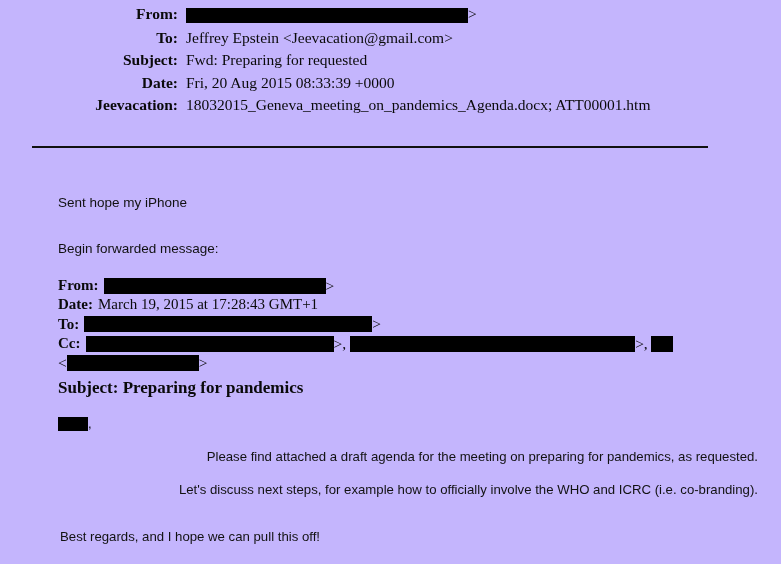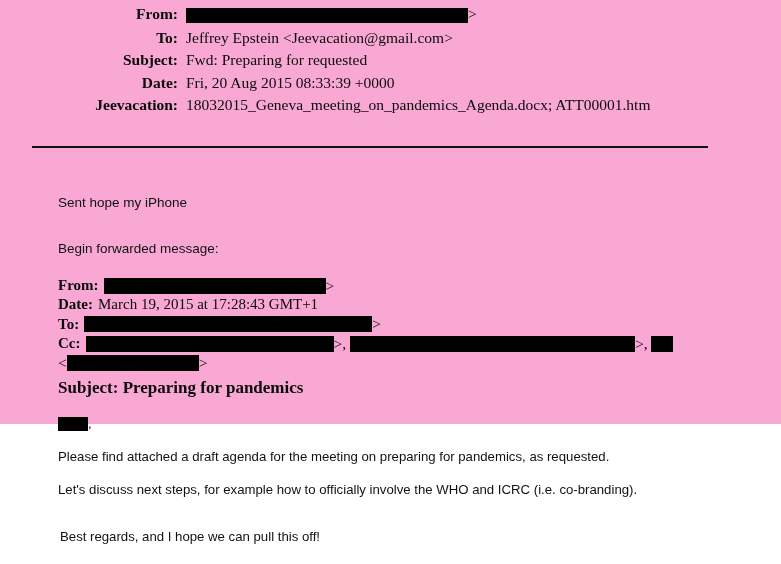--- a/index.html
+++ b/index.html
@@ -19,8 +19,8 @@
   .page {
     position: relative;
     width: 781px;
-    height: 424px;
-    background: #f9a8d4;
+    height: 564px;
+    background: #c4b5fd;
   }
 
   

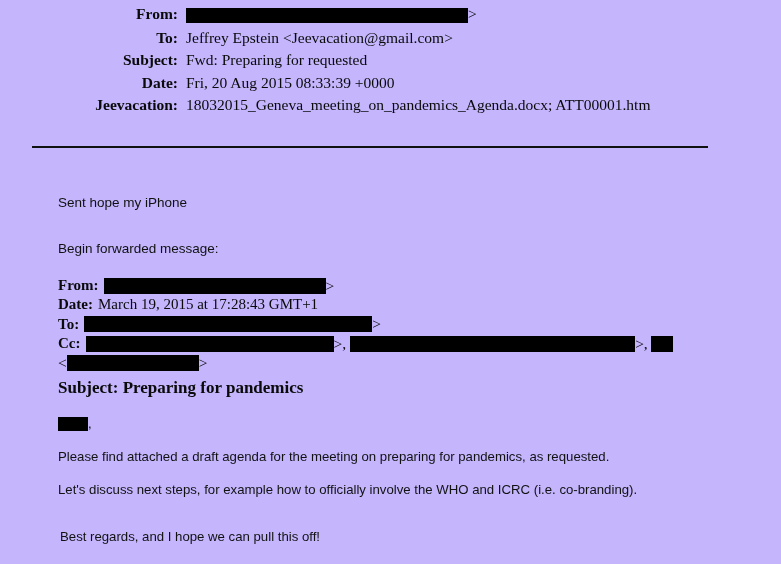--- a/index.html
+++ b/index.html
@@ -96,7 +96,7 @@
   }
 
   .gap-24 { margin-top: 32px; }
-  .gap-18 { margin-top: 18px; }
+  .gap-18 { margin-top: 18px; text-align: right; }
 
   
   .fwd-block {

